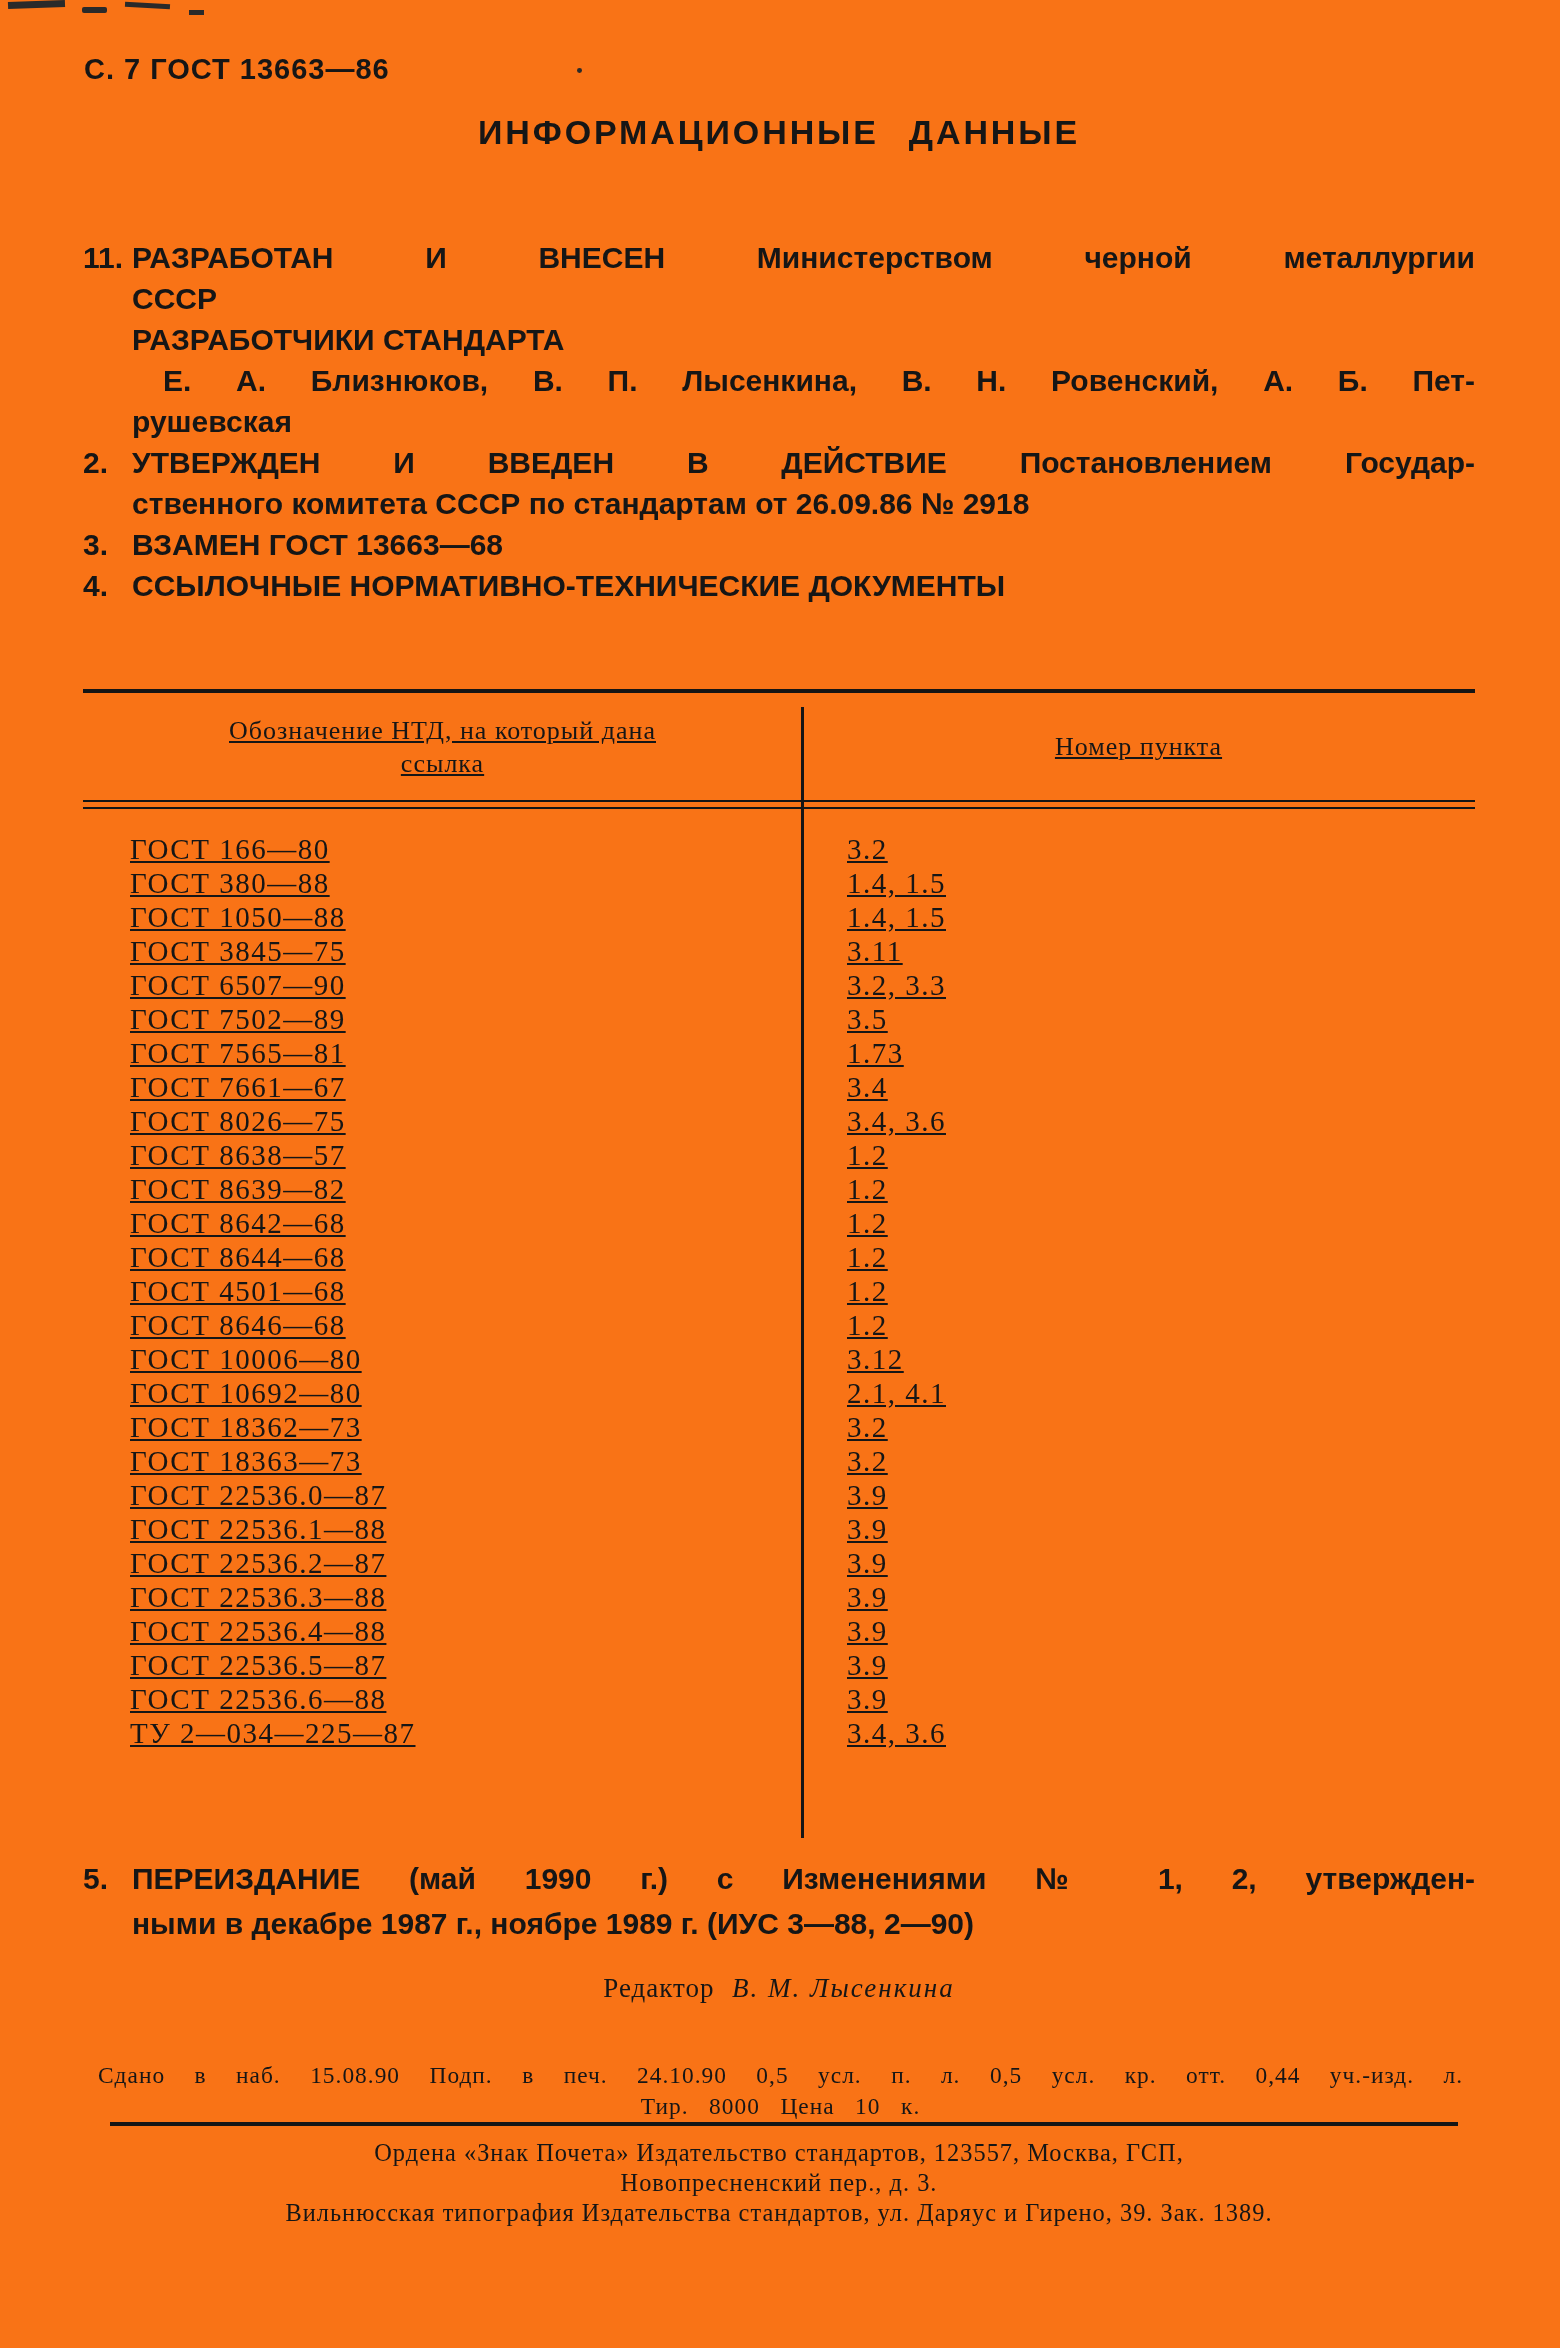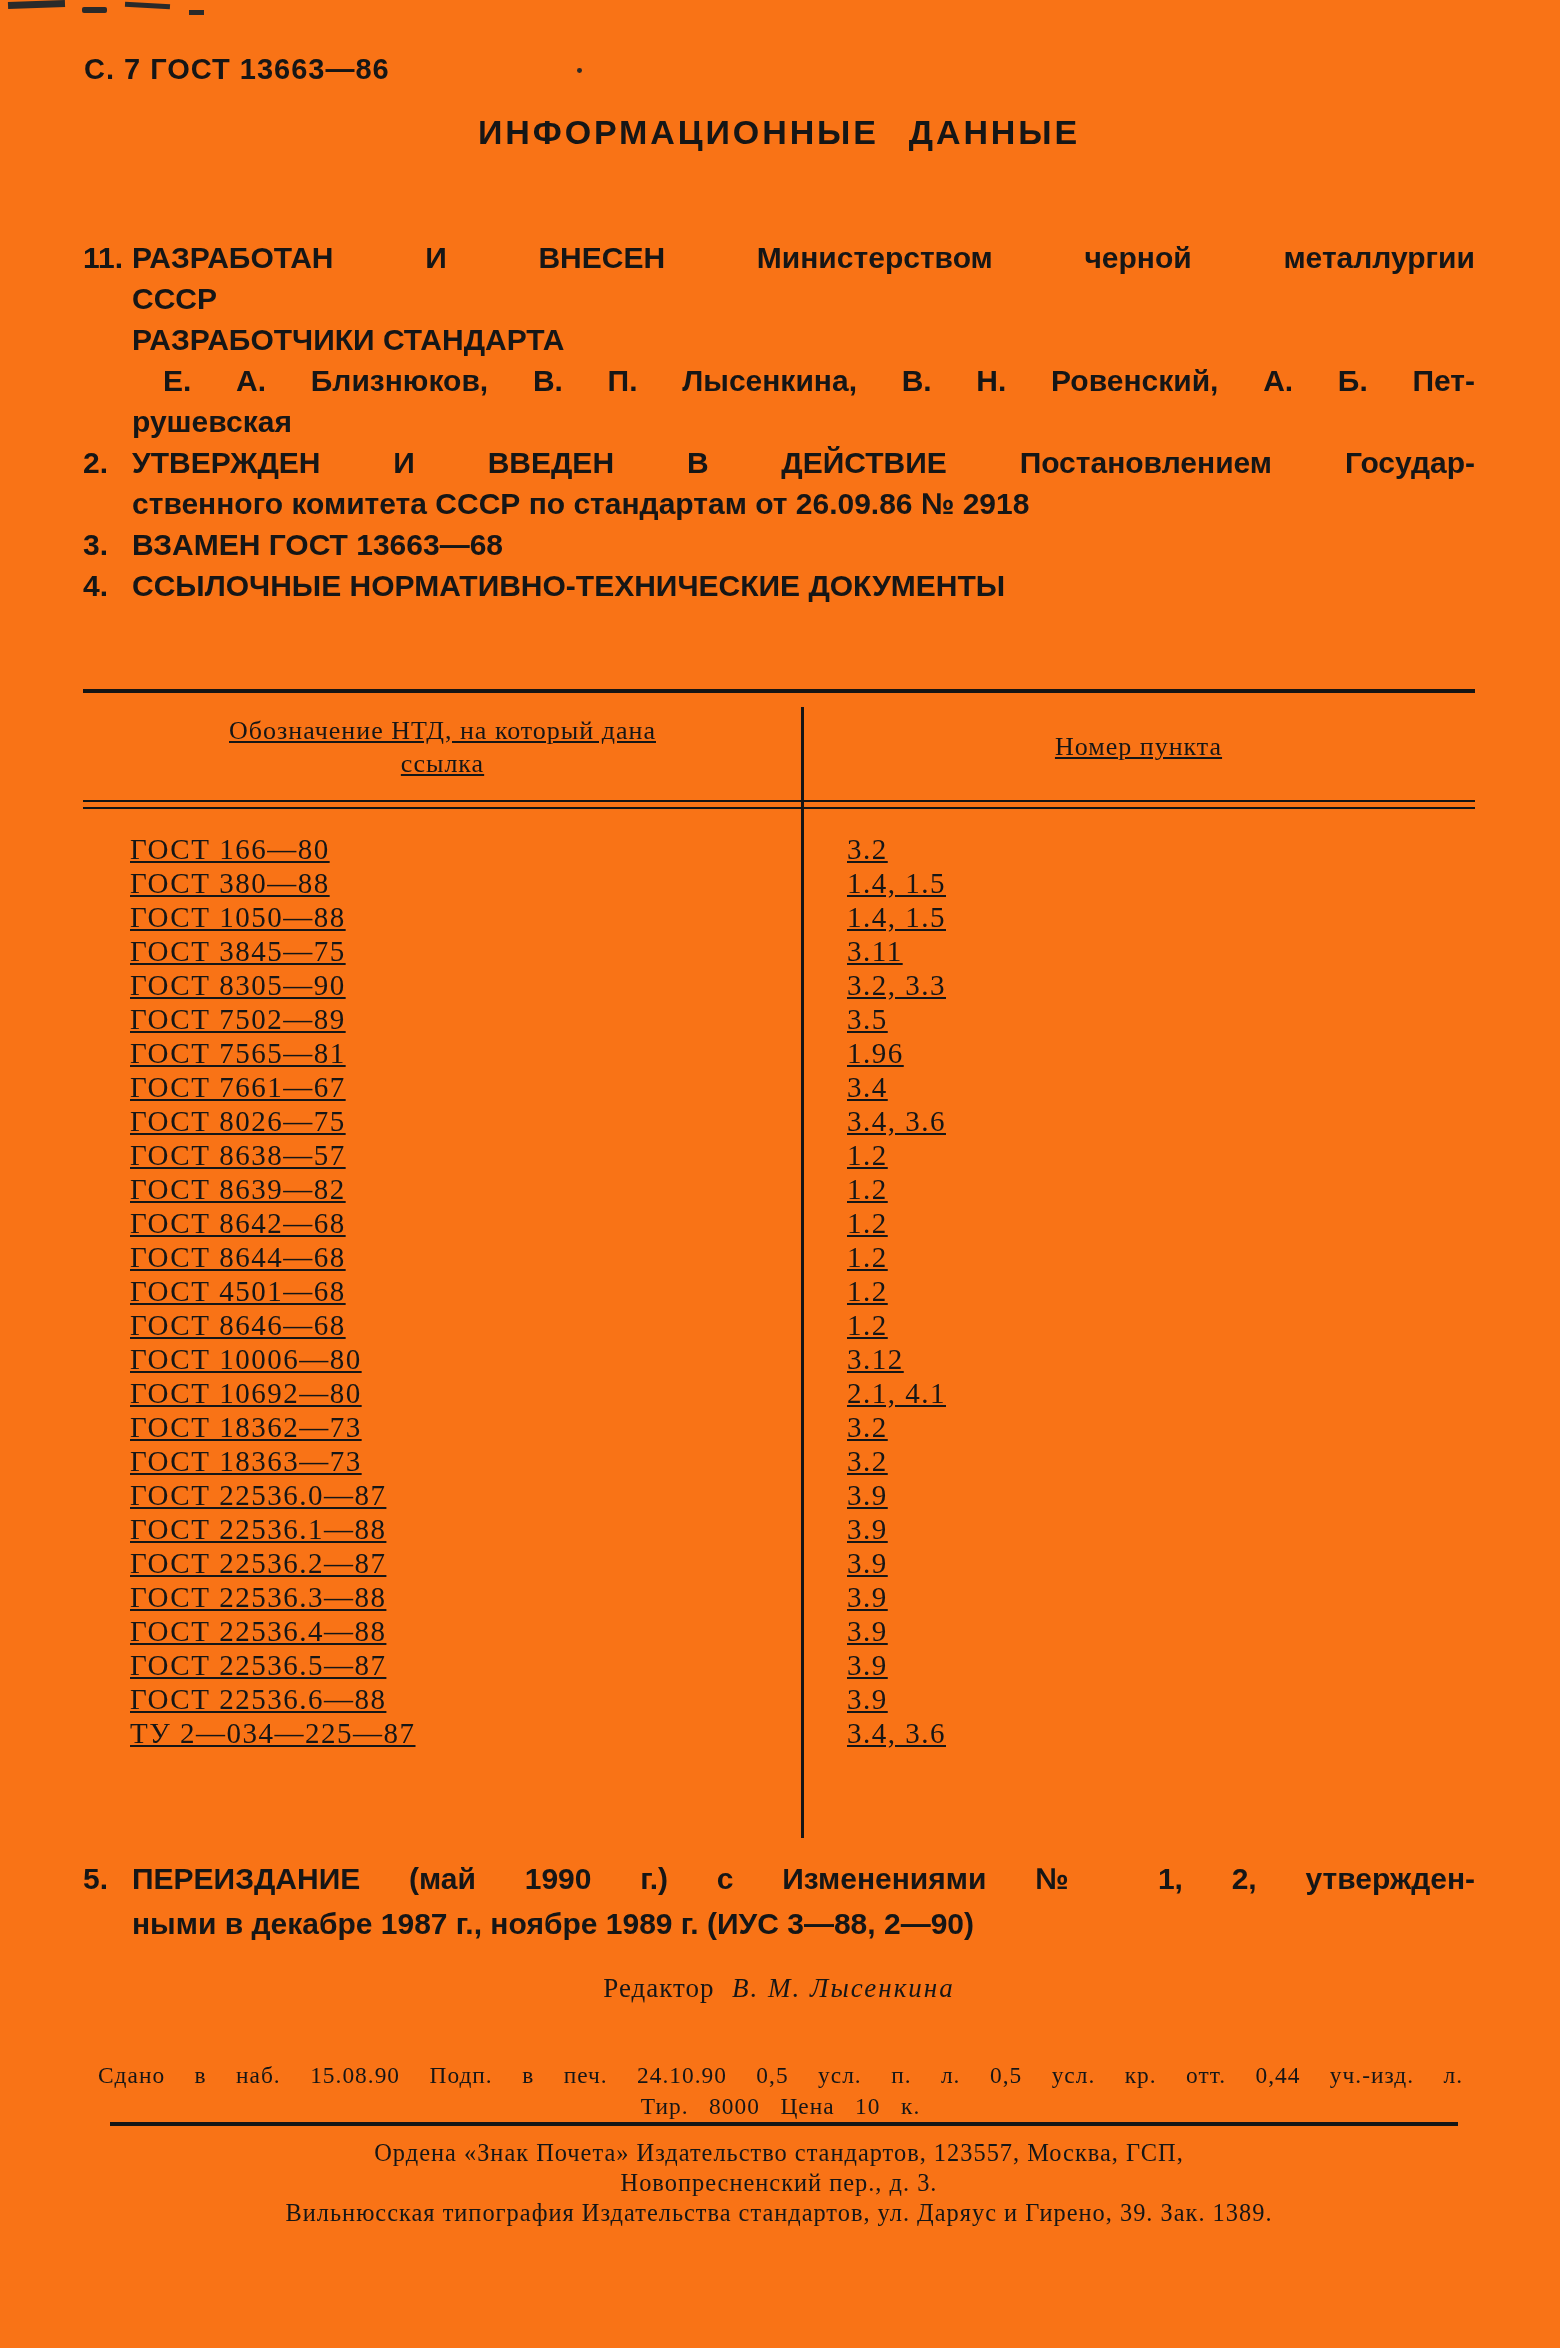--- a/index.html
+++ b/index.html
@@ -129,7 +129,7 @@
           <div class="c2">3.11</div>
         </div>
         <div class="trow">
-          <div class="c1">ГОСТ 8305—90</div>
+          <div class="c1">ГОСТ 6507—90</div>
           <div class="c2">3.2, 3.3</div>
         </div>
         <div class="trow">

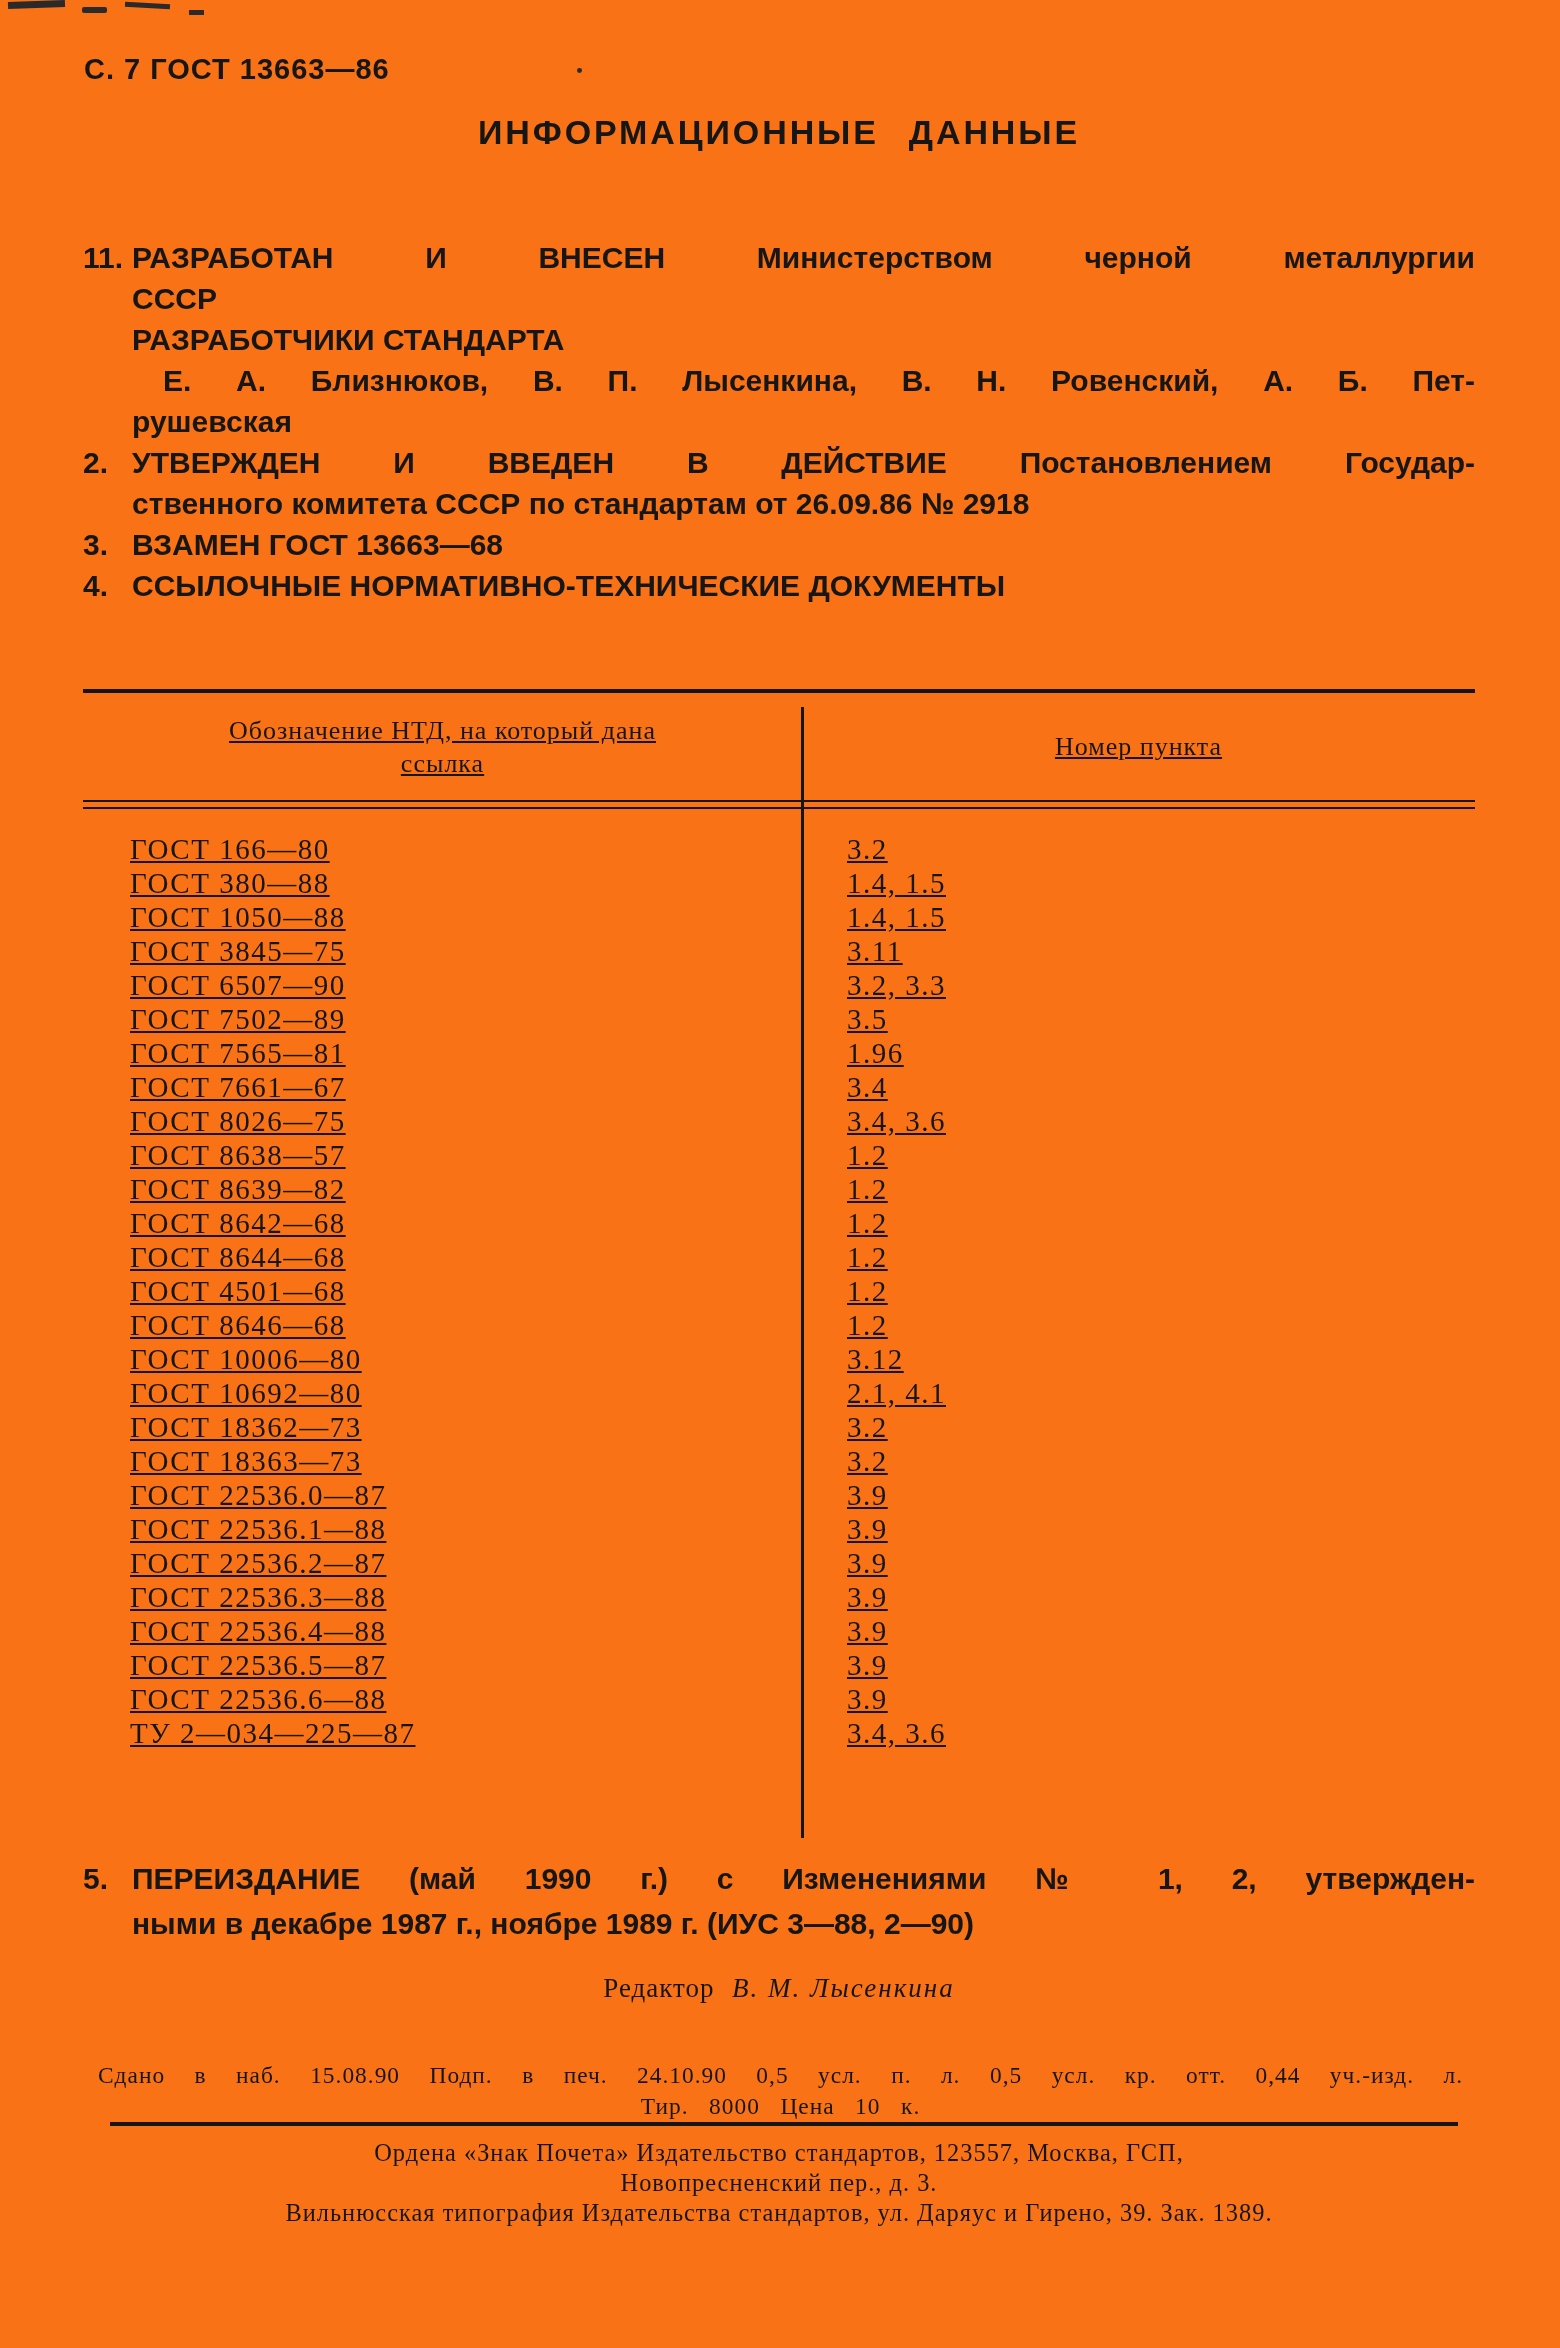--- a/index.html
+++ b/index.html
@@ -138,7 +138,7 @@
         </div>
         <div class="trow">
           <div class="c1">ГОСТ 7565—81</div>
-          <div class="c2">1.96</div>
+          <div class="c2">1.73</div>
         </div>
         <div class="trow">
           <div class="c1">ГОСТ 7661—67</div>

